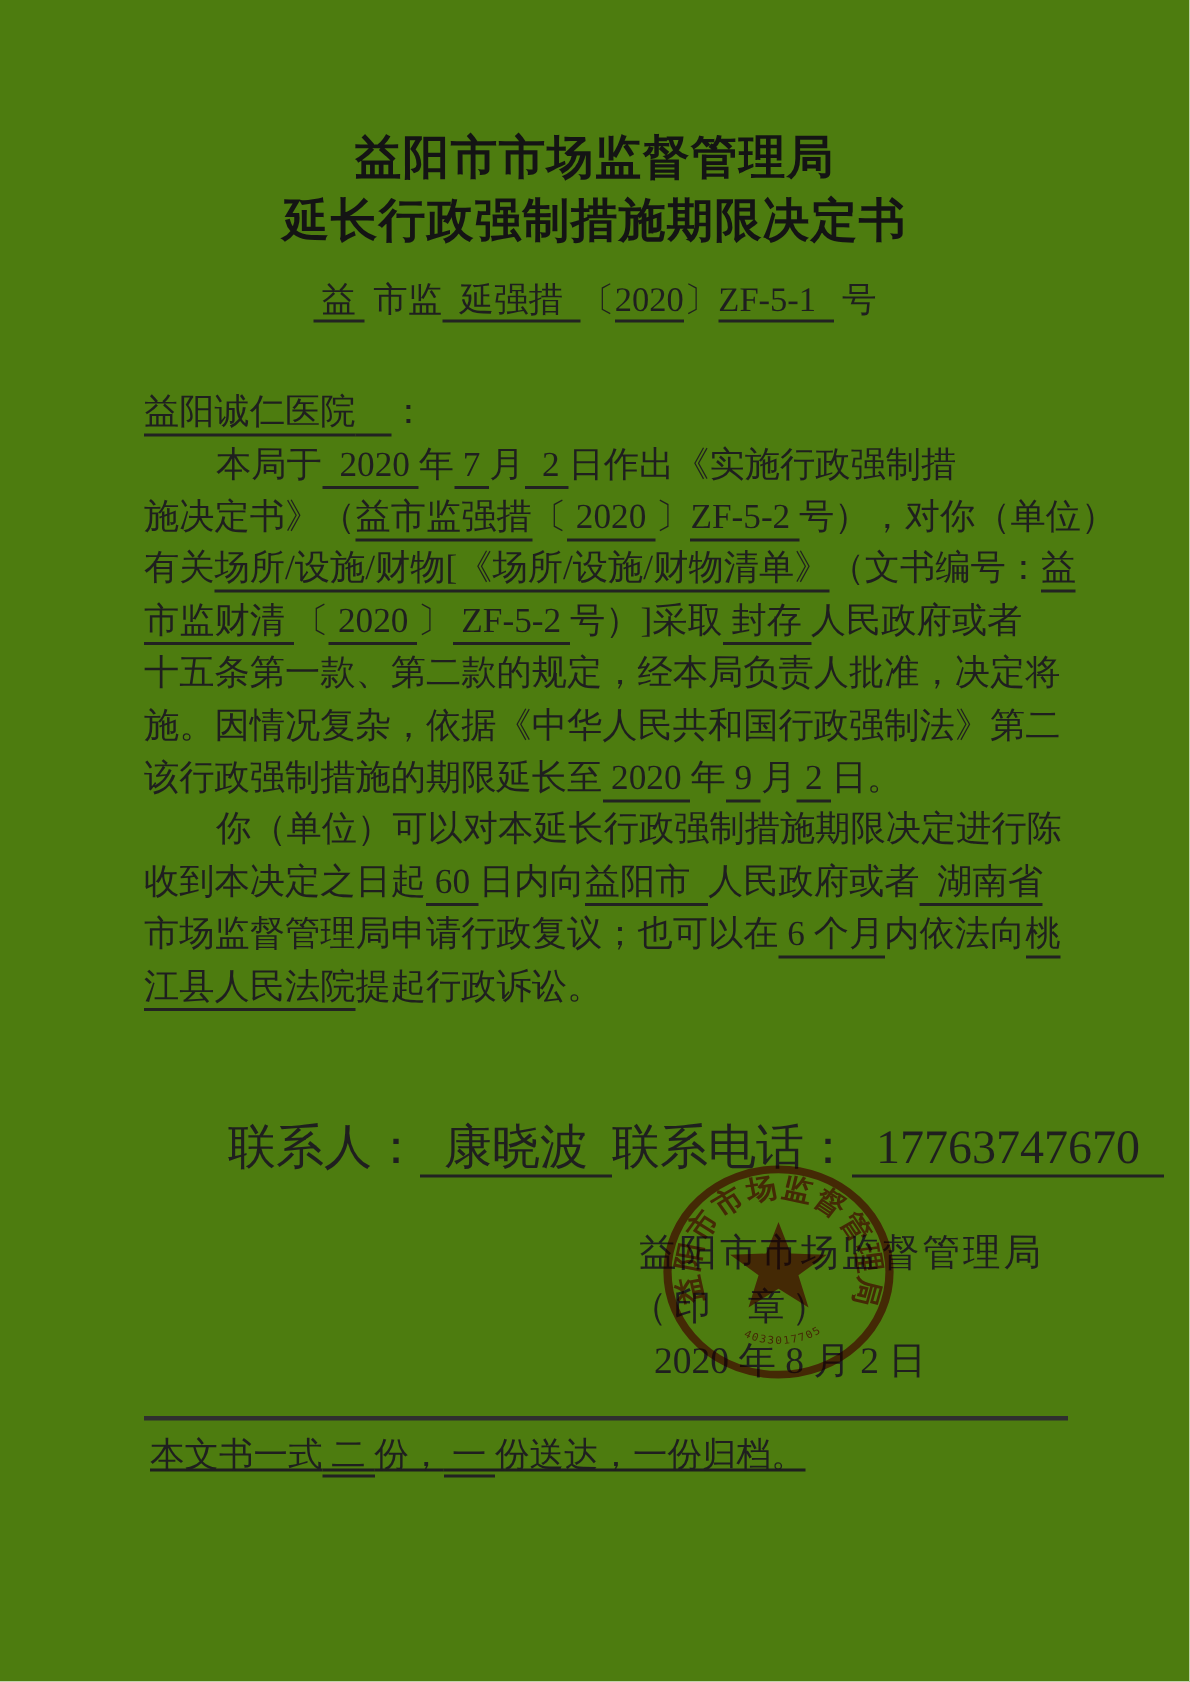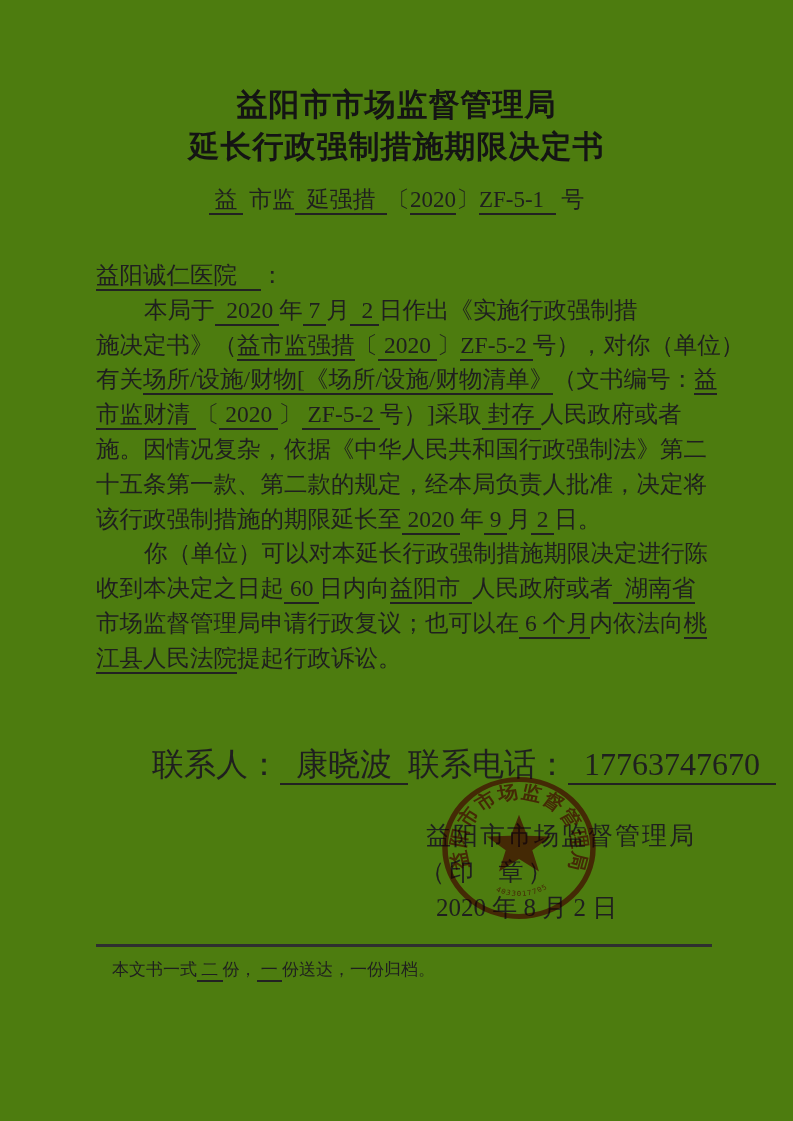--- a/index.html
+++ b/index.html
@@ -69,8 +69,8 @@
       <div class="line"><span>施决定书》（</span><span class="u">益市监强措</span><span>〔</span><span class="u"> 2020 </span><span>〕</span><span class="u">ZF-5-2 </span><span>号），对你（单位）</span></div>
       <div class="line"><span>有关</span><span class="u">场所/设施/财物[《场所/设施/财物清单》</span><span>（文书编号：</span><span class="u">益</span></div>
       <div class="line"><span class="u">市监财清 </span><span>〔</span><span class="u"> 2020 </span><span>〕</span><span class="u"> ZF-5-2 </span><span>号）]采取</span><span class="u"> 封存 </span><span>人民政府或者</span></div>
+      <div class="line"><span>十五条第一款、第二款的规定，经本局负责人批准，决定将</span></div>
       <div class="line"><span>施。因情况复杂，依据《中华人民共和国行政强制法》第二</span></div>
-      <div class="line"><span>十五条第一款、第二款的规定，经本局负责人批准，决定将</span></div>
       <div class="line"><span>该行政强制措施的期限延长至</span><span class="u"> 2020 </span><span>年</span><span class="u"> 9 </span><span>月</span><span class="u"> 2 </span><span>日。</span></div>
       <div class="line indent"><span>你（单位）可以对本延长行政强制措施期限决定进行陈</span></div>
       <div class="line"><span>收到本决定之日起</span><span class="u"> 60 </span><span>日内向</span><span class="u">益阳市  </span><span>人民政府或者</span><span class="u">  湖南省</span></div>

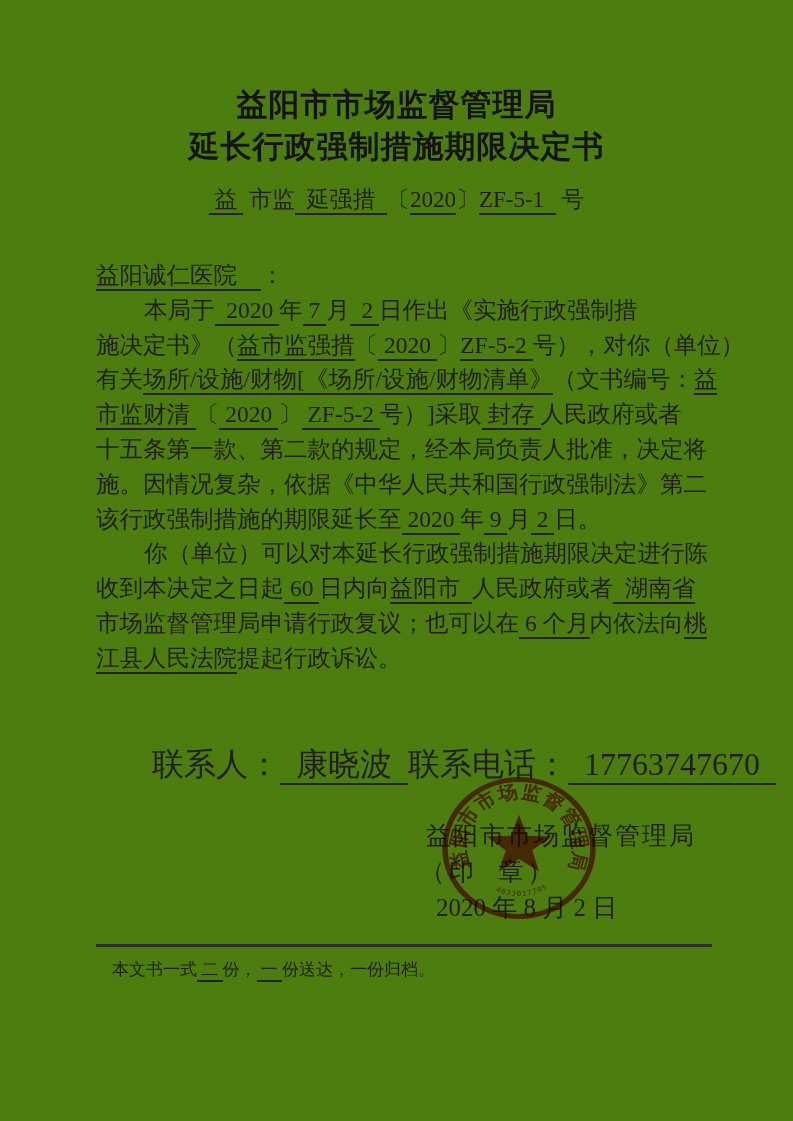--- a/index.html
+++ b/index.html
@@ -48,7 +48,7 @@
     border-top:3px solid #2f2f2f;
   }
   .footnote {
-    position:absolute; left:112px; top:954px; font-size:17px; line-height:32px; white-space:pre;
+    position:absolute; left:100px; top:954px; font-size:23px; line-height:32px; white-space:pre;text-decoration:underline;
   }
 </style>
 </head>

